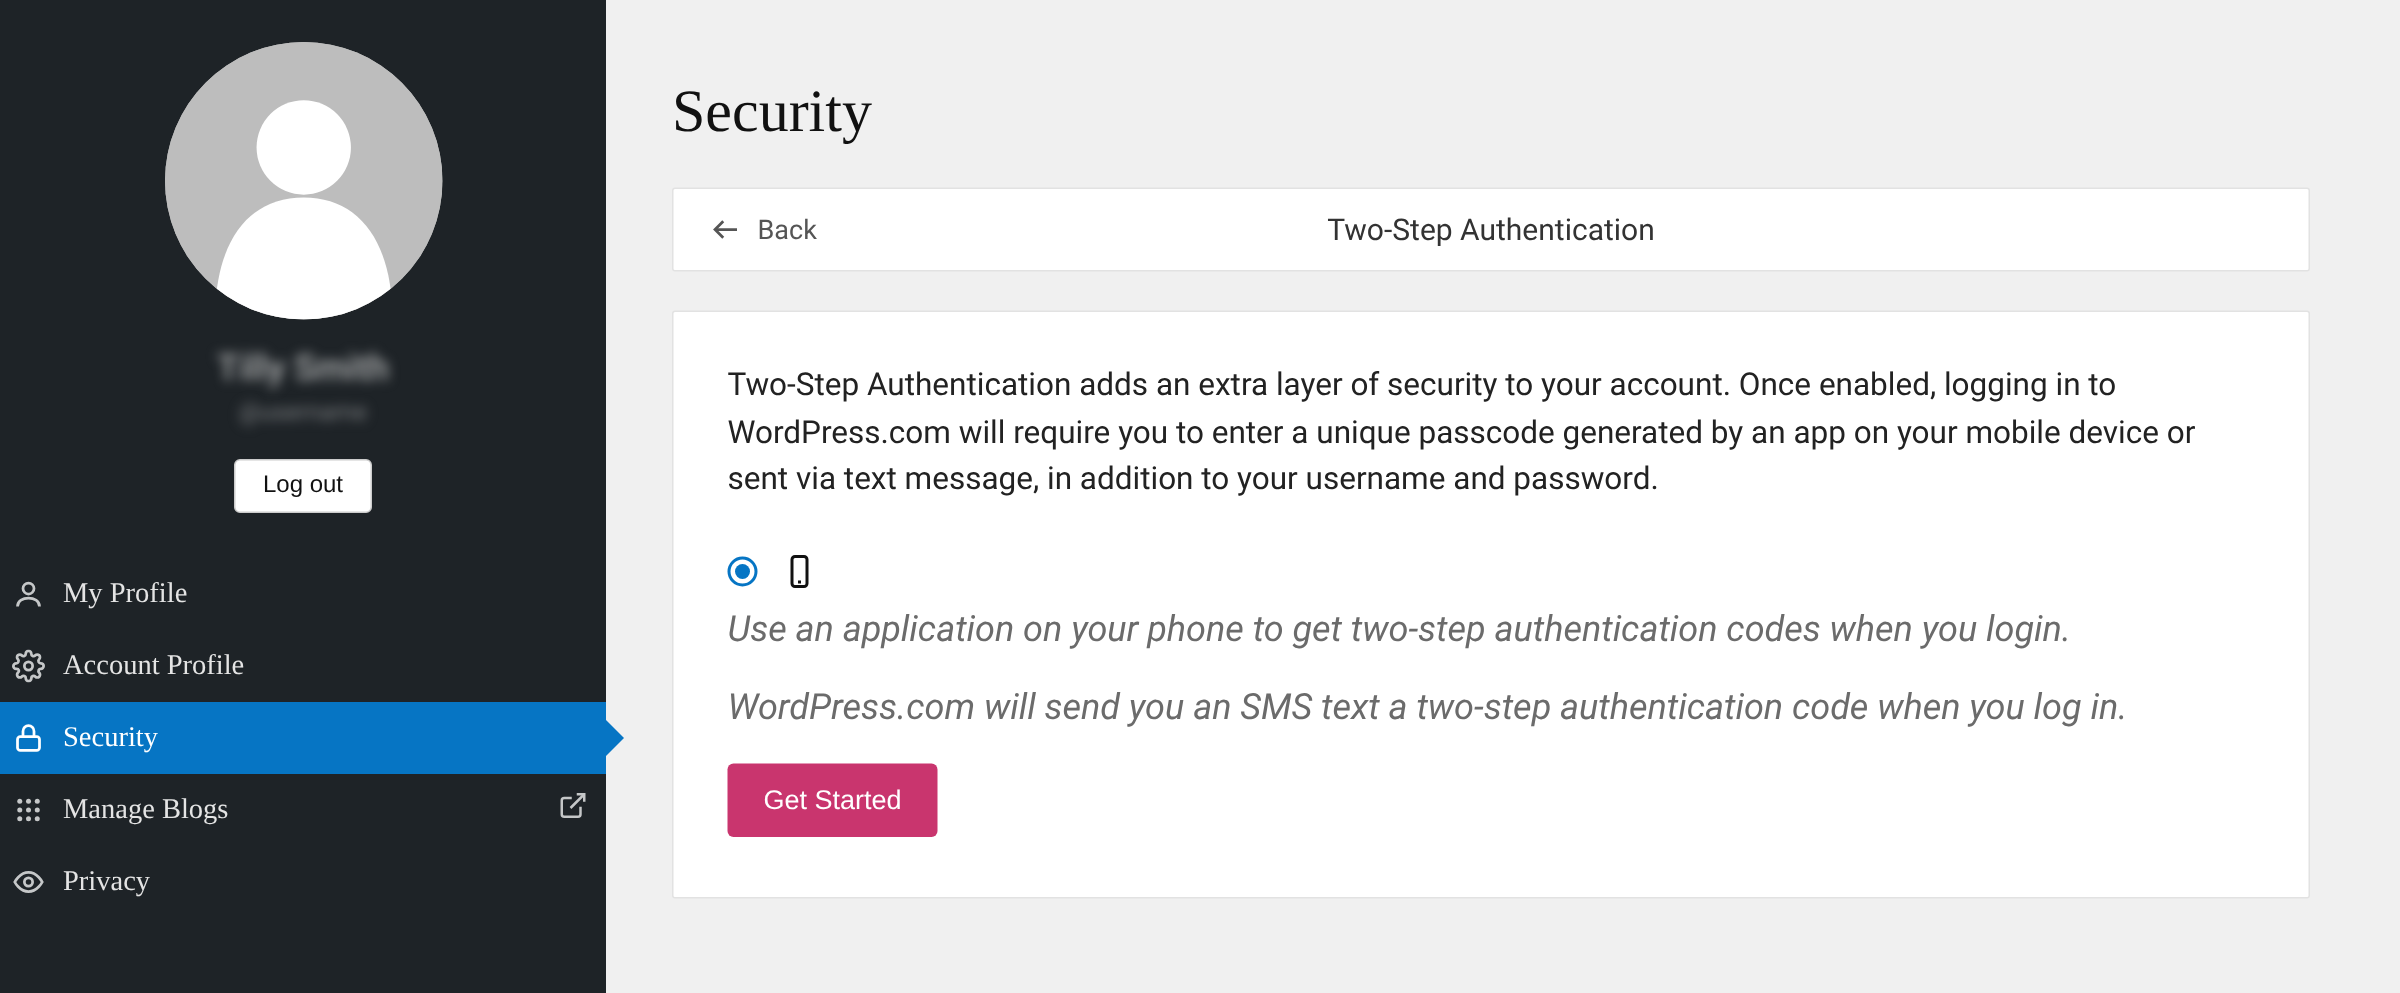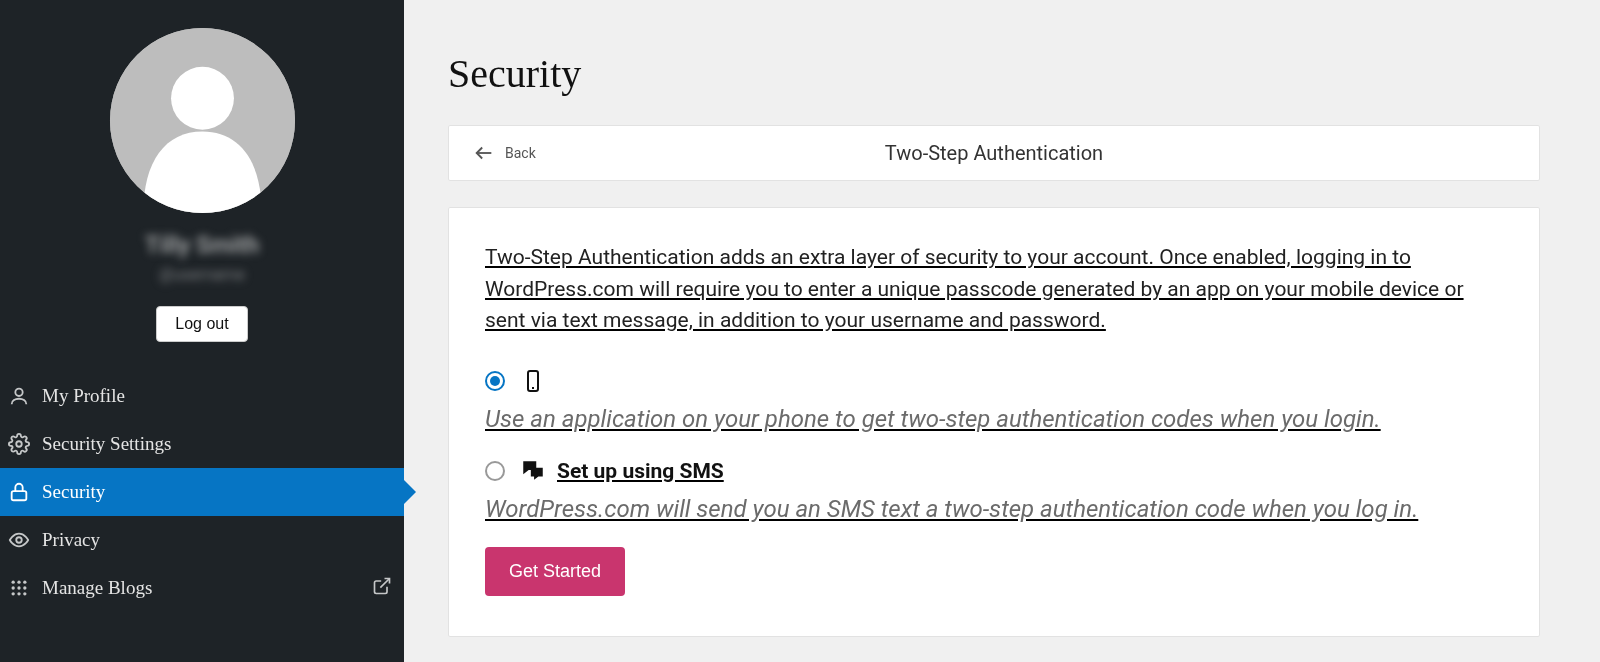--- a/index.html
+++ b/index.html
@@ -127,7 +127,7 @@
     .back-link {
       display: flex;
       align-items: center;
-      font-size: 14px;
+      font-size: 18px;
       color: #555;
       cursor: pointer;
       z-index: 2;

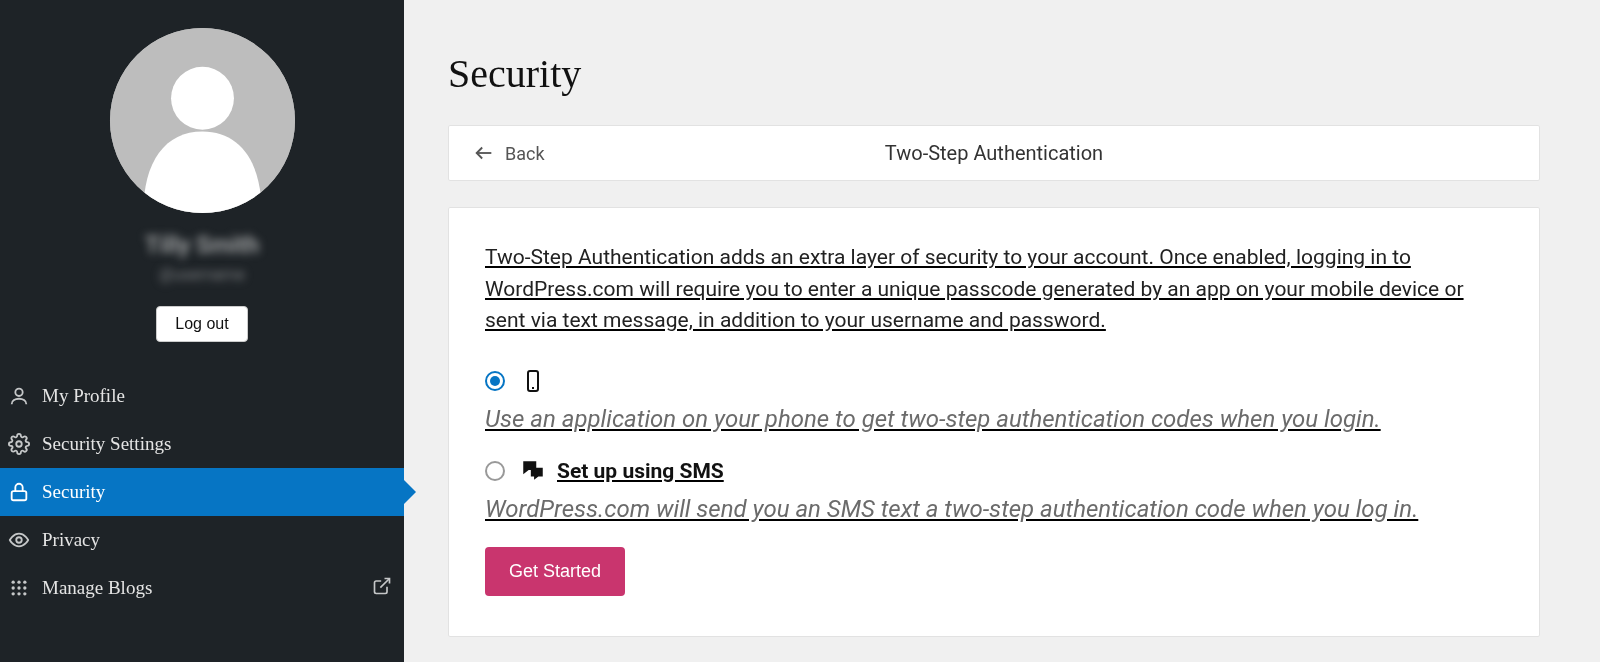--- a/index.html
+++ b/index.html
@@ -141,7 +141,7 @@
       color: #333;
       pointer-events: none;
     }
-    .content-card { padding: 34px 36px 40px; text-decoration: underline; }
+    .content-card { padding: 34px 36px 40px; }
     .intro {
       font-size: 21px;
       line-height: 1.5;

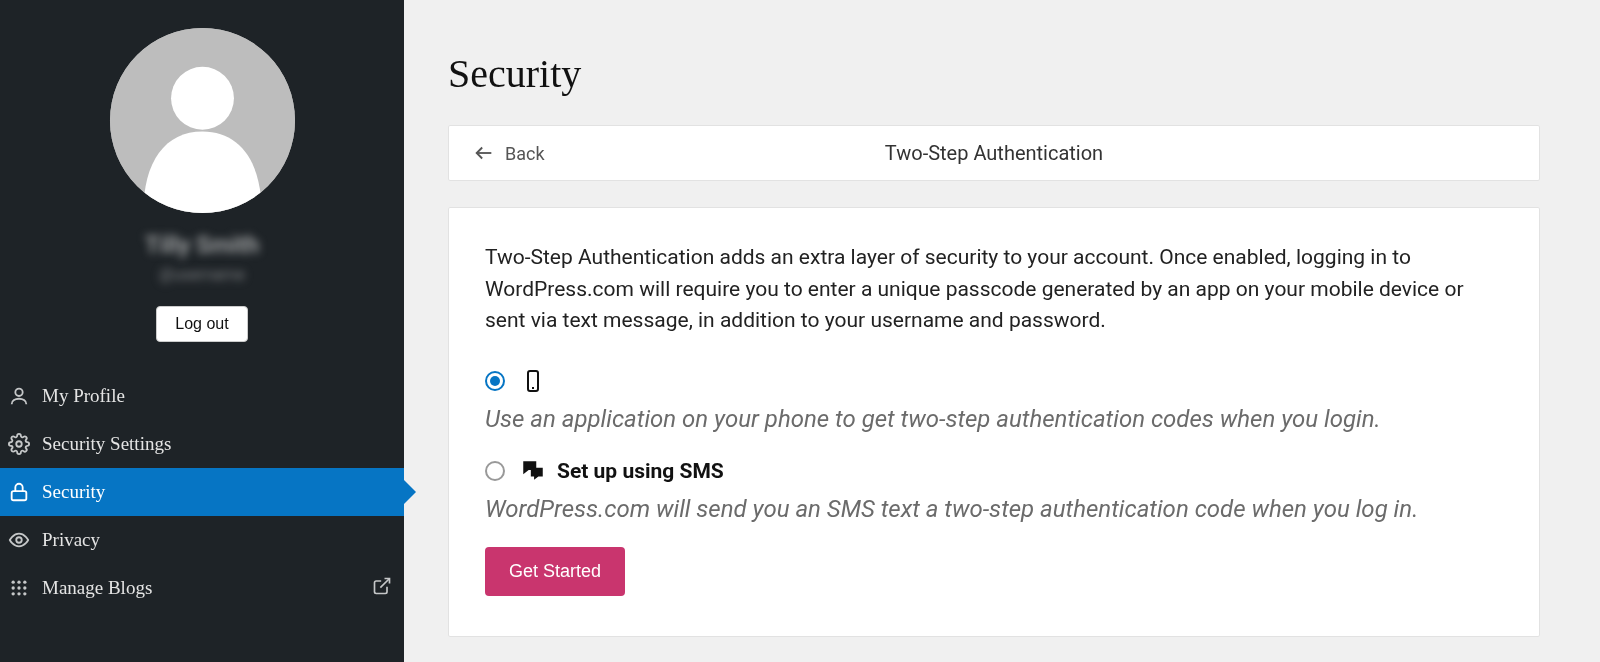--- a/index.html
+++ b/index.html
@@ -236,7 +236,7 @@
             <path d="M19.4 15a1.7 1.7 0 0 0 .34 1.87l.06.06a2 2 0 1 1-2.83 2.83l-.06-.06a1.7 1.7 0 0 0-1.87-.34 1.7 1.7 0 0 0-1 1.56V21a2 2 0 1 1-4 0v-.09a1.7 1.7 0 0 0-1-1.56 1.7 1.7 0 0 0-1.87.34l-.06.06a2 2 0 1 1-2.83-2.83l.06-.06A1.7 1.7 0 0 0 5 15.1a1.7 1.7 0 0 0-1.56-1H3a2 2 0 1 1 0-4h.09A1.7 1.7 0 0 0 4.65 9a1.7 1.7 0 0 0-.34-1.87l-.06-.06A2 2 0 1 1 7.08 4.24l.06.06A1.7 1.7 0 0 0 9 4.65 1.7 1.7 0 0 0 10 3.09V3a2 2 0 1 1 4 0v.09c0 .67.4 1.27 1 1.56a1.7 1.7 0 0 0 1.87-.34l.06-.06a2 2 0 1 1 2.83 2.83l-.06.06A1.7 1.7 0 0 0 19.35 9c.29.6.89 1 1.56 1H21a2 2 0 1 1 0 4h-.09a1.7 1.7 0 0 0-1.51 1z"></path>
           </svg>
       </span>
-      <span>Security Settings</span>
+      <span>Account Profile</span>
     </li>
     <li class="nav-item active">
       <span class="nav-icon">

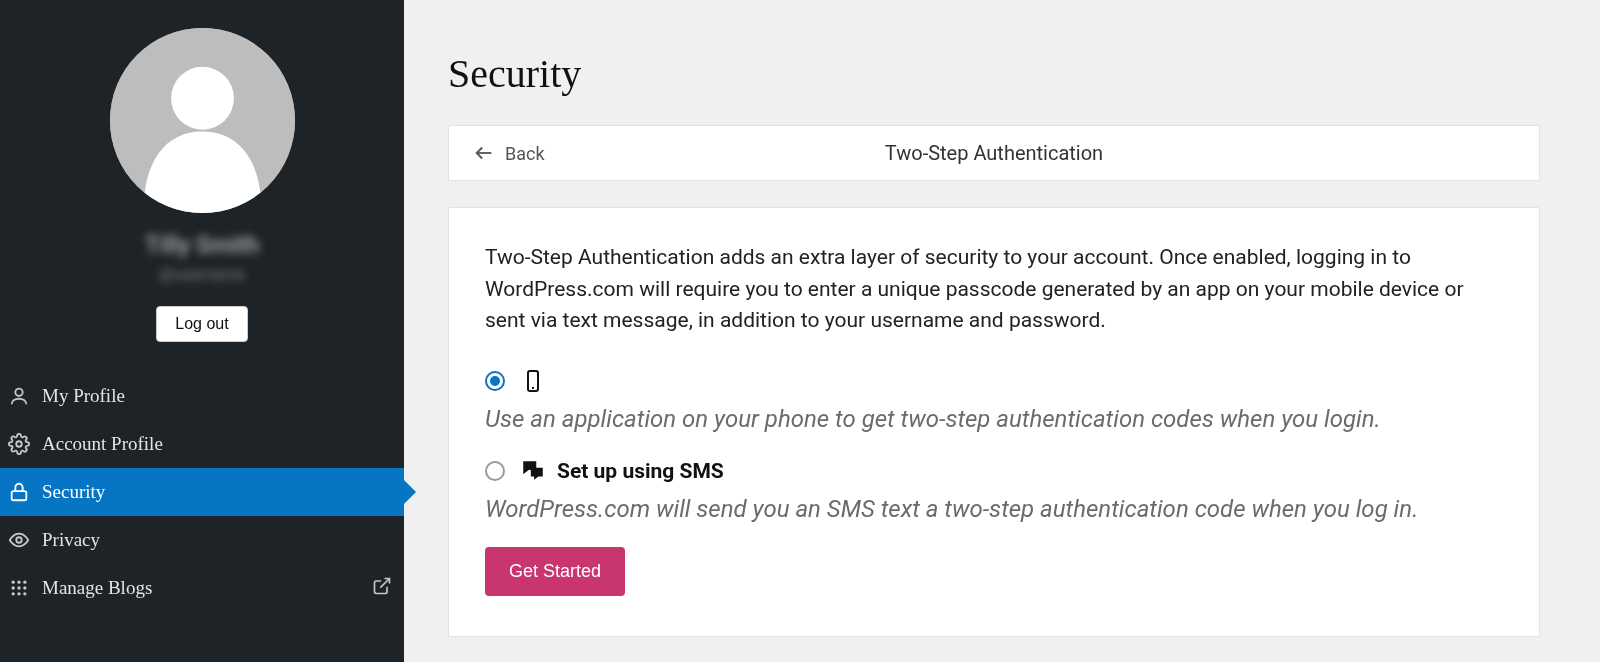--- a/index.html
+++ b/index.html
@@ -315,16 +315,6 @@
     </div>
 
     <div class="option">
-      <div class="option-row">
-        <span class="radio"></span>
-        <span class="option-icon">
-          <svg width="28" height="26" viewBox="0 0 24 24" fill="currentColor">
-              <path d="M3 3h12v8H8l-5 4V3z"></path>
-              <path d="M10 9h11v8h-4l-4 3v-3h-3V9z"></path>
-            </svg>
-        </span>
-        <span class="option-label">Set up using SMS</span>
-      </div>
       <p class="option-desc">WordPress.com will send you an SMS text a two-step authentication code when you log in.</p>
     </div>
 

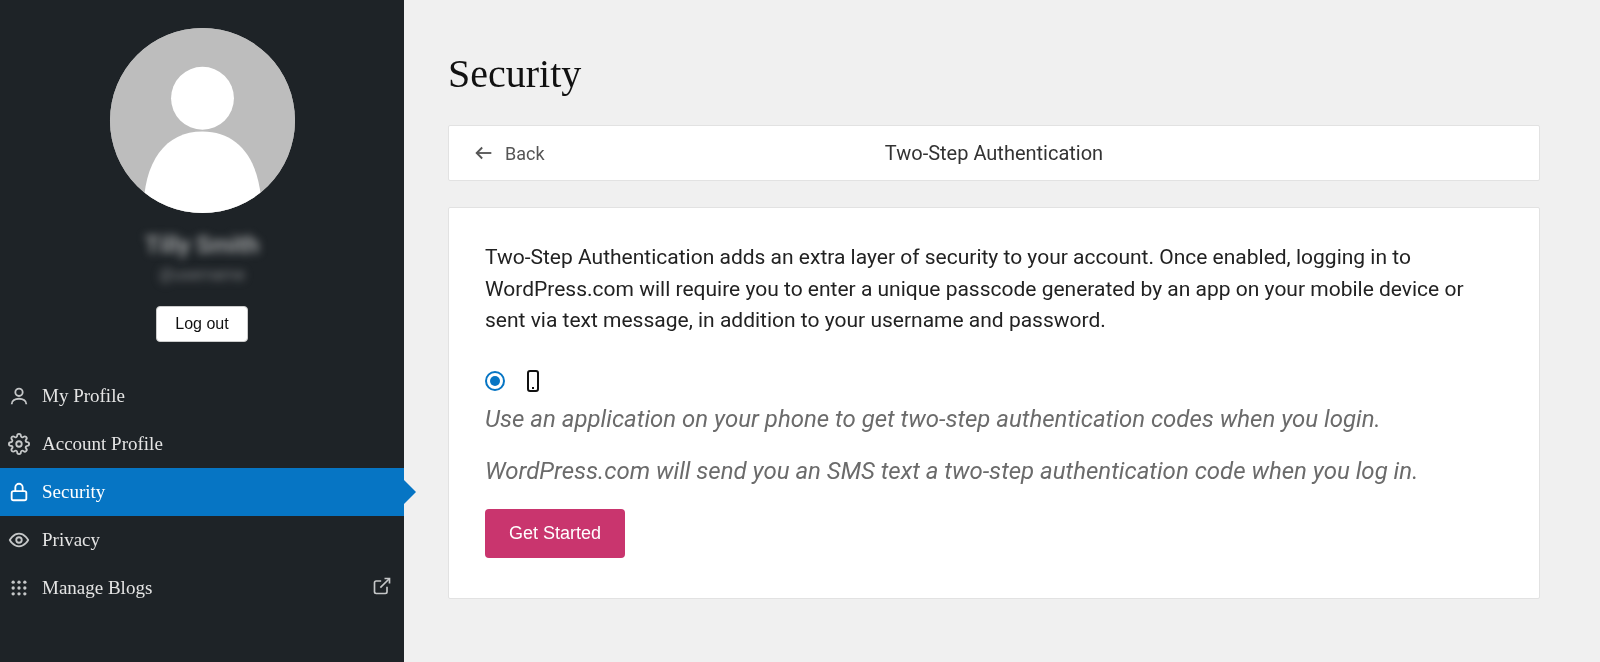--- a/index.html
+++ b/index.html
@@ -249,15 +249,6 @@
     </li>
     <li class="nav-item">
       <span class="nav-icon">
-        <svg width="22" height="22" viewBox="0 0 24 24" fill="none" stroke="currentColor" stroke-width="2">
-            <path d="M2 12s3.5-7 10-7 10 7 10 7-3.5 7-10 7S2 12 2 12z"></path>
-            <circle cx="12" cy="12" r="3"></circle>
-          </svg>
-      </span>
-      <span>Privacy</span>
-    </li>
-    <li class="nav-item">
-      <span class="nav-icon">
         <svg width="20" height="20" viewBox="0 0 24 24" fill="currentColor">
             <circle cx="5" cy="5" r="2"></circle>
             <circle cx="12" cy="5" r="2"></circle>
@@ -278,6 +269,15 @@
             <line x1="10" y1="14" x2="21" y2="3"></line>
           </svg>
       </span>
+    </li>
+    <li class="nav-item">
+      <span class="nav-icon">
+        <svg width="22" height="22" viewBox="0 0 24 24" fill="none" stroke="currentColor" stroke-width="2">
+            <path d="M2 12s3.5-7 10-7 10 7 10 7-3.5 7-10 7S2 12 2 12z"></path>
+            <circle cx="12" cy="12" r="3"></circle>
+          </svg>
+      </span>
+      <span>Privacy</span>
     </li>
   </ul>
 </aside>

